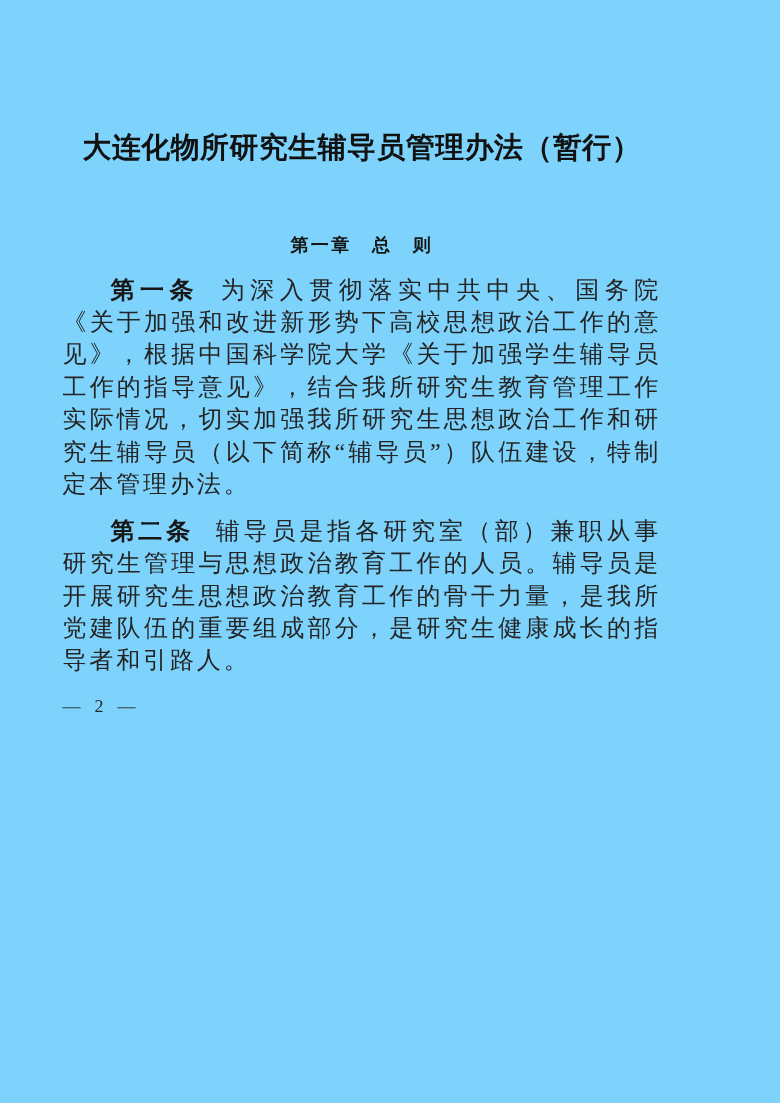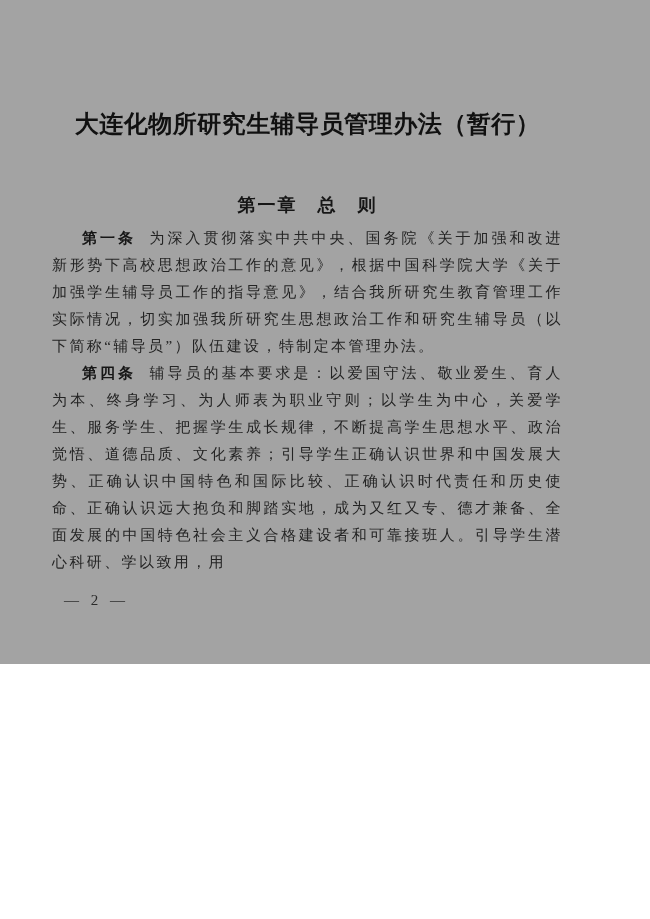--- a/index.html
+++ b/index.html
@@ -10,10 +10,10 @@
   .page {
     position: relative;
     width: 650px;
-    height: 664px;
+    height: 919px;
     box-sizing: border-box;
-    padding: 107px 87px 0 52px;
-    background: #a3a3a3;
+    padding: 107px 87px 0 40px;
+    background: #7dd3fc;
     overflow: hidden;
     font-family: "Liberation Serif", "DejaVu Serif", serif;
     color: #1f1f1f;

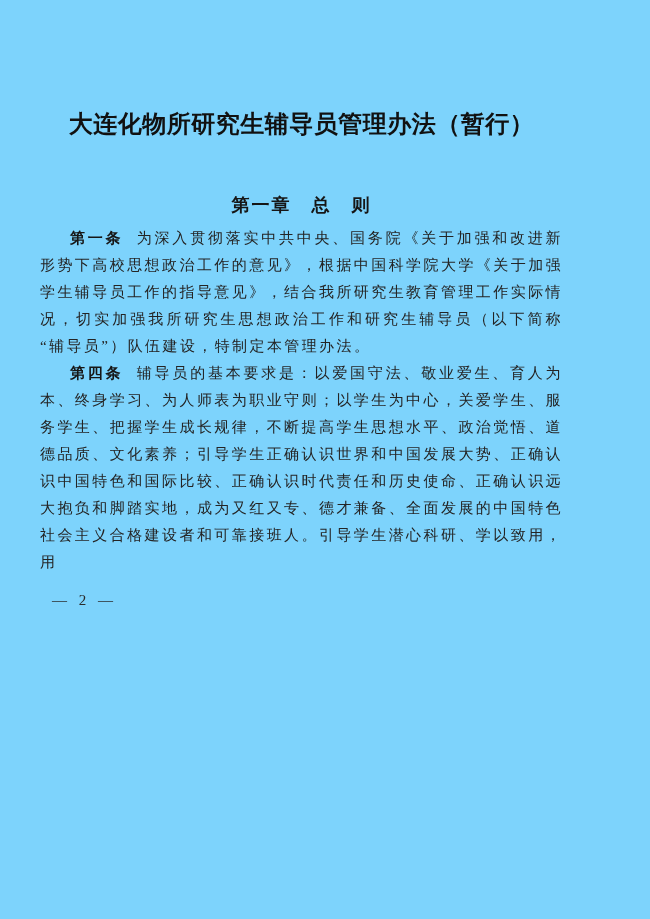--- a/index.html
+++ b/index.html
@@ -30,7 +30,7 @@
   }
   .chapter-heading {
     margin: 0;
-    font-size: 18px;
+    font-size: 15px;
     line-height: 24px;
     font-weight: 700;
     text-align: center;

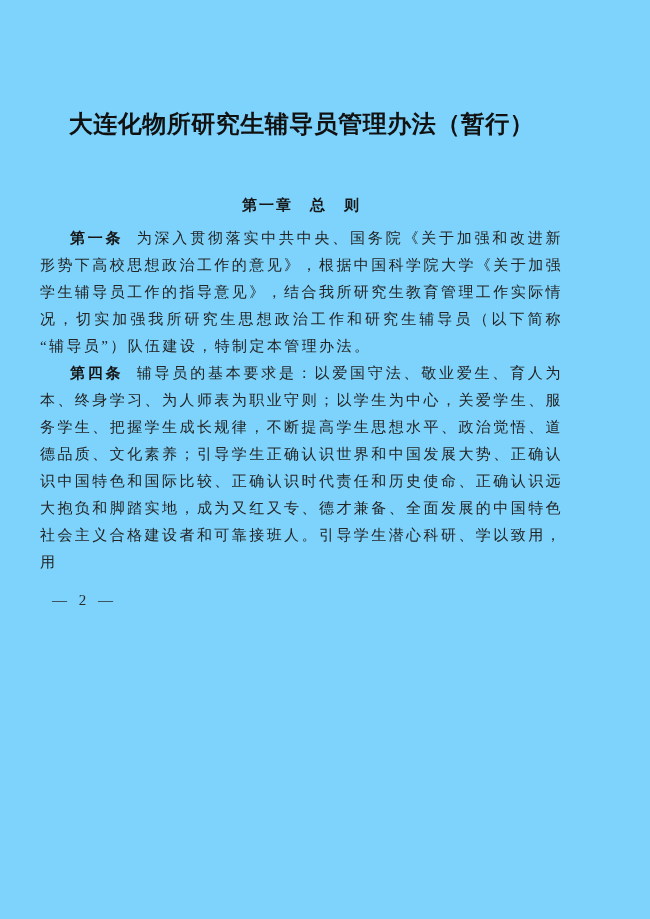--- a/index.html
+++ b/index.html
@@ -46,8 +46,8 @@
     margin-bottom: 13px;
   }
   .article {
-    margin: 0;
-    font-size: 15px;
+    margin: 12px;
+    font-size: 20px;
     line-height: 27px;
     letter-spacing: 2.4px;
     text-align: justify;

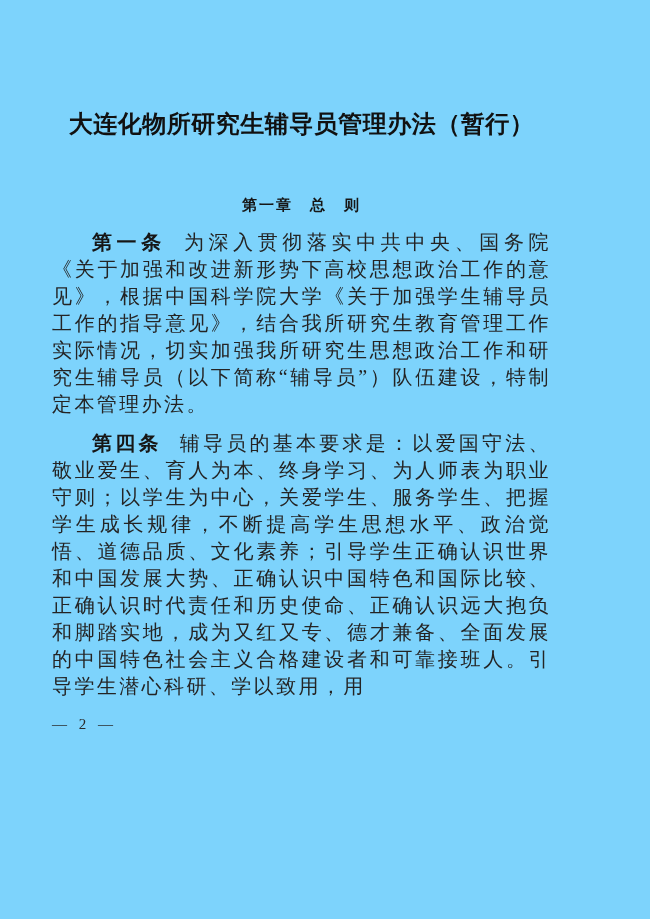--- a/index.html
+++ b/index.html
@@ -82,6 +82,9 @@
     <span class="article-label">第一条</span><span class="article-text">为深入贯彻落实中共中央、国务院《关于加强和改进新形势下高校思想政治工作的意见》，根据中国科学院大学《关于加强学生辅导员工作的指导意见》，结合我所研究生教育管理工作实际情况，切实加强我所研究生思想政治工作和研究生辅导员（以下简称“辅导员”）队伍建设，特制定本管理办法。</span>
   </p>
 
+  <p class="article">
+    <span class="article-label">第二条</span><span class="article-text">辅导员是指各研究室（部）兼职从事研究生管理与思想政治教育工作的人员。辅导员是开展研究生思想政治教育工作的骨干力量，是我所党建队伍的重要组成部分，是研究生健康成长的指导者和引路人。</span>
+  </p>
 
 
 

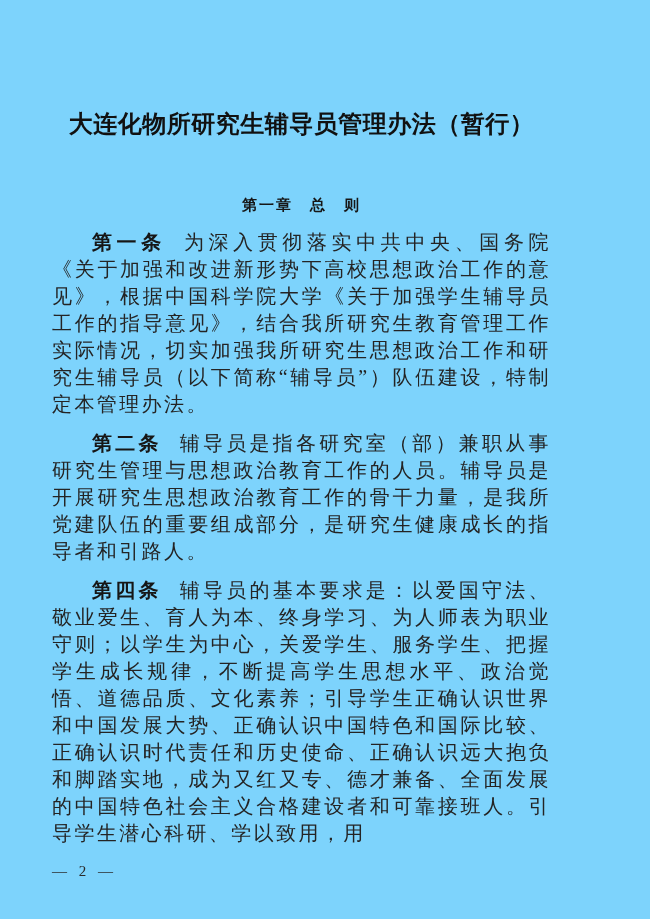--- a/index.html
+++ b/index.html
@@ -88,9 +88,6 @@
 
 
 
-  <p class="article">
-    <span class="article-label">第四条</span><span class="article-text">辅导员的基本要求是：以爱国守法、敬业爱生、育人为本、终身学习、为人师表为职业守则；以学生为中心，关爱学生、服务学生、把握学生成长规律，不断提高学生思想水平、政治觉悟、道德品质、文化素养；引导学生正确认识世界和中国发展大势、正确认识中国特色和国际比较、正确认识时代责任和历史使命、正确认识远大抱负和脚踏实地，成为又红又专、德才兼备、全面发展的中国特色社会主义合格建设者和可靠接班人。引导学生潜心科研、学以致用，用</span>
-  </p>
 
   <div class="page-footer">— 2 —</div>
 

